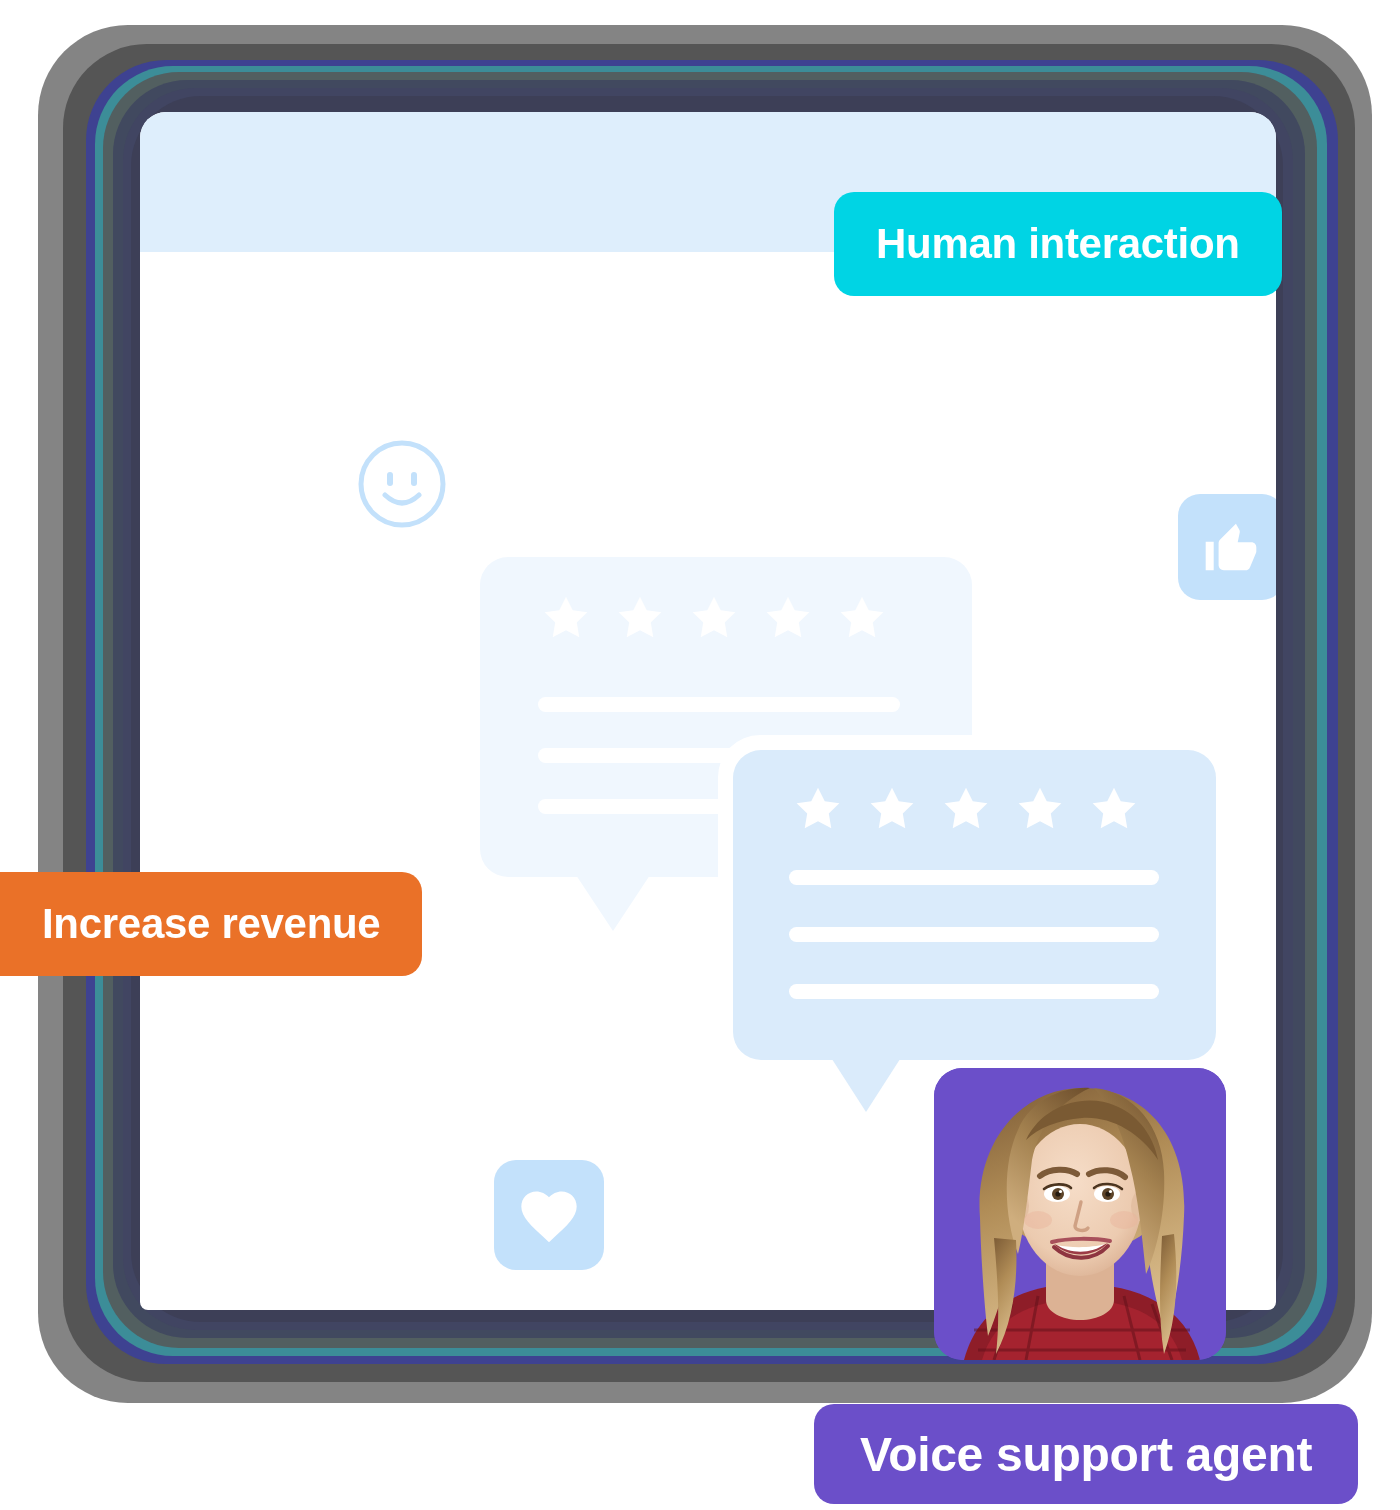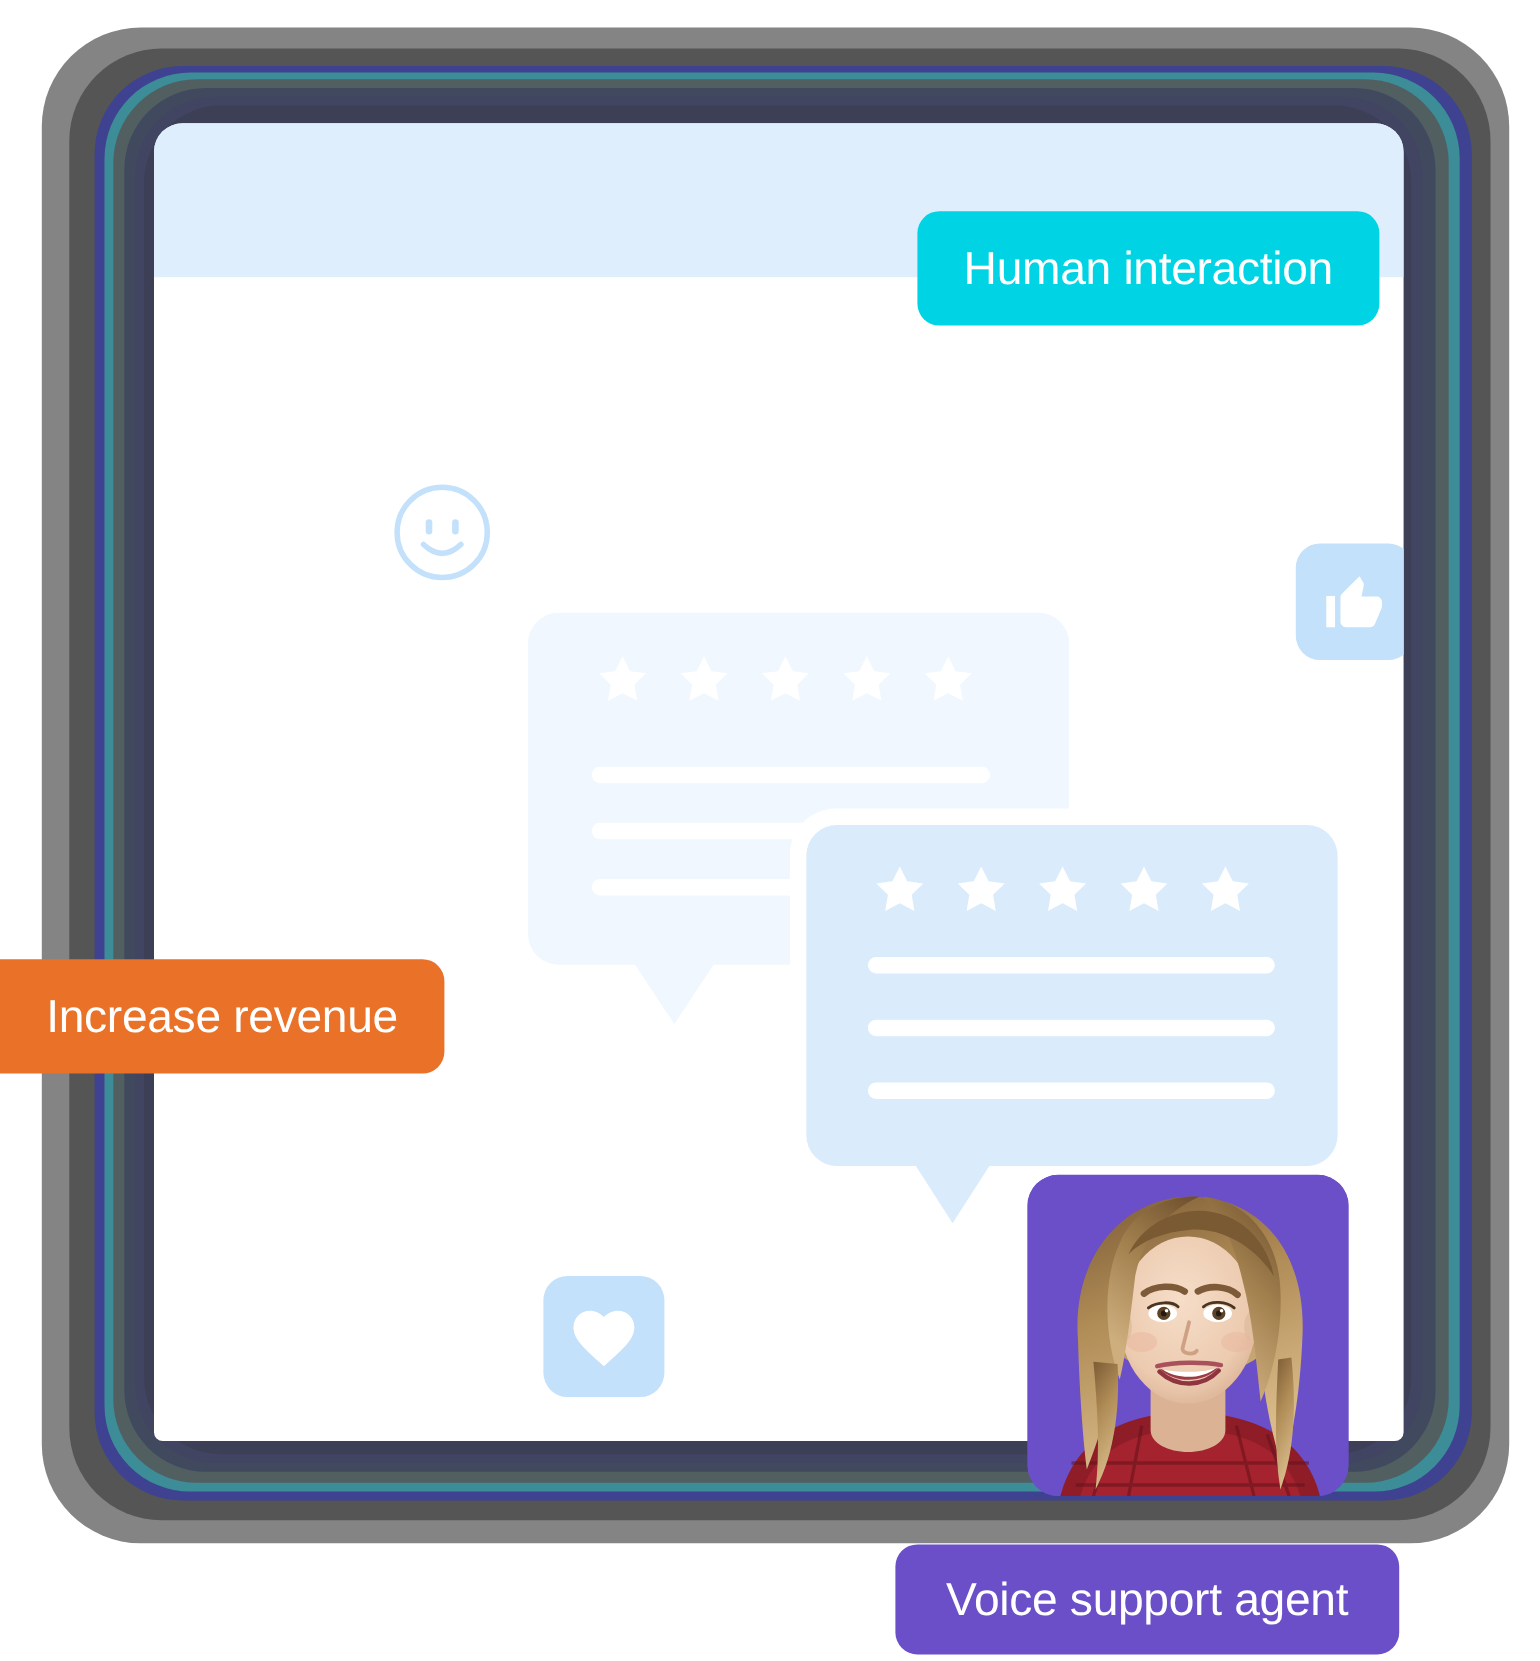--- a/index.html
+++ b/index.html
@@ -151,7 +151,7 @@
     display: flex;
     align-items: center;
     color: #ffffff;
-    font-weight: 400;
+    font-weight: 700;
     letter-spacing: -0.3px;
     white-space: nowrap;
   }

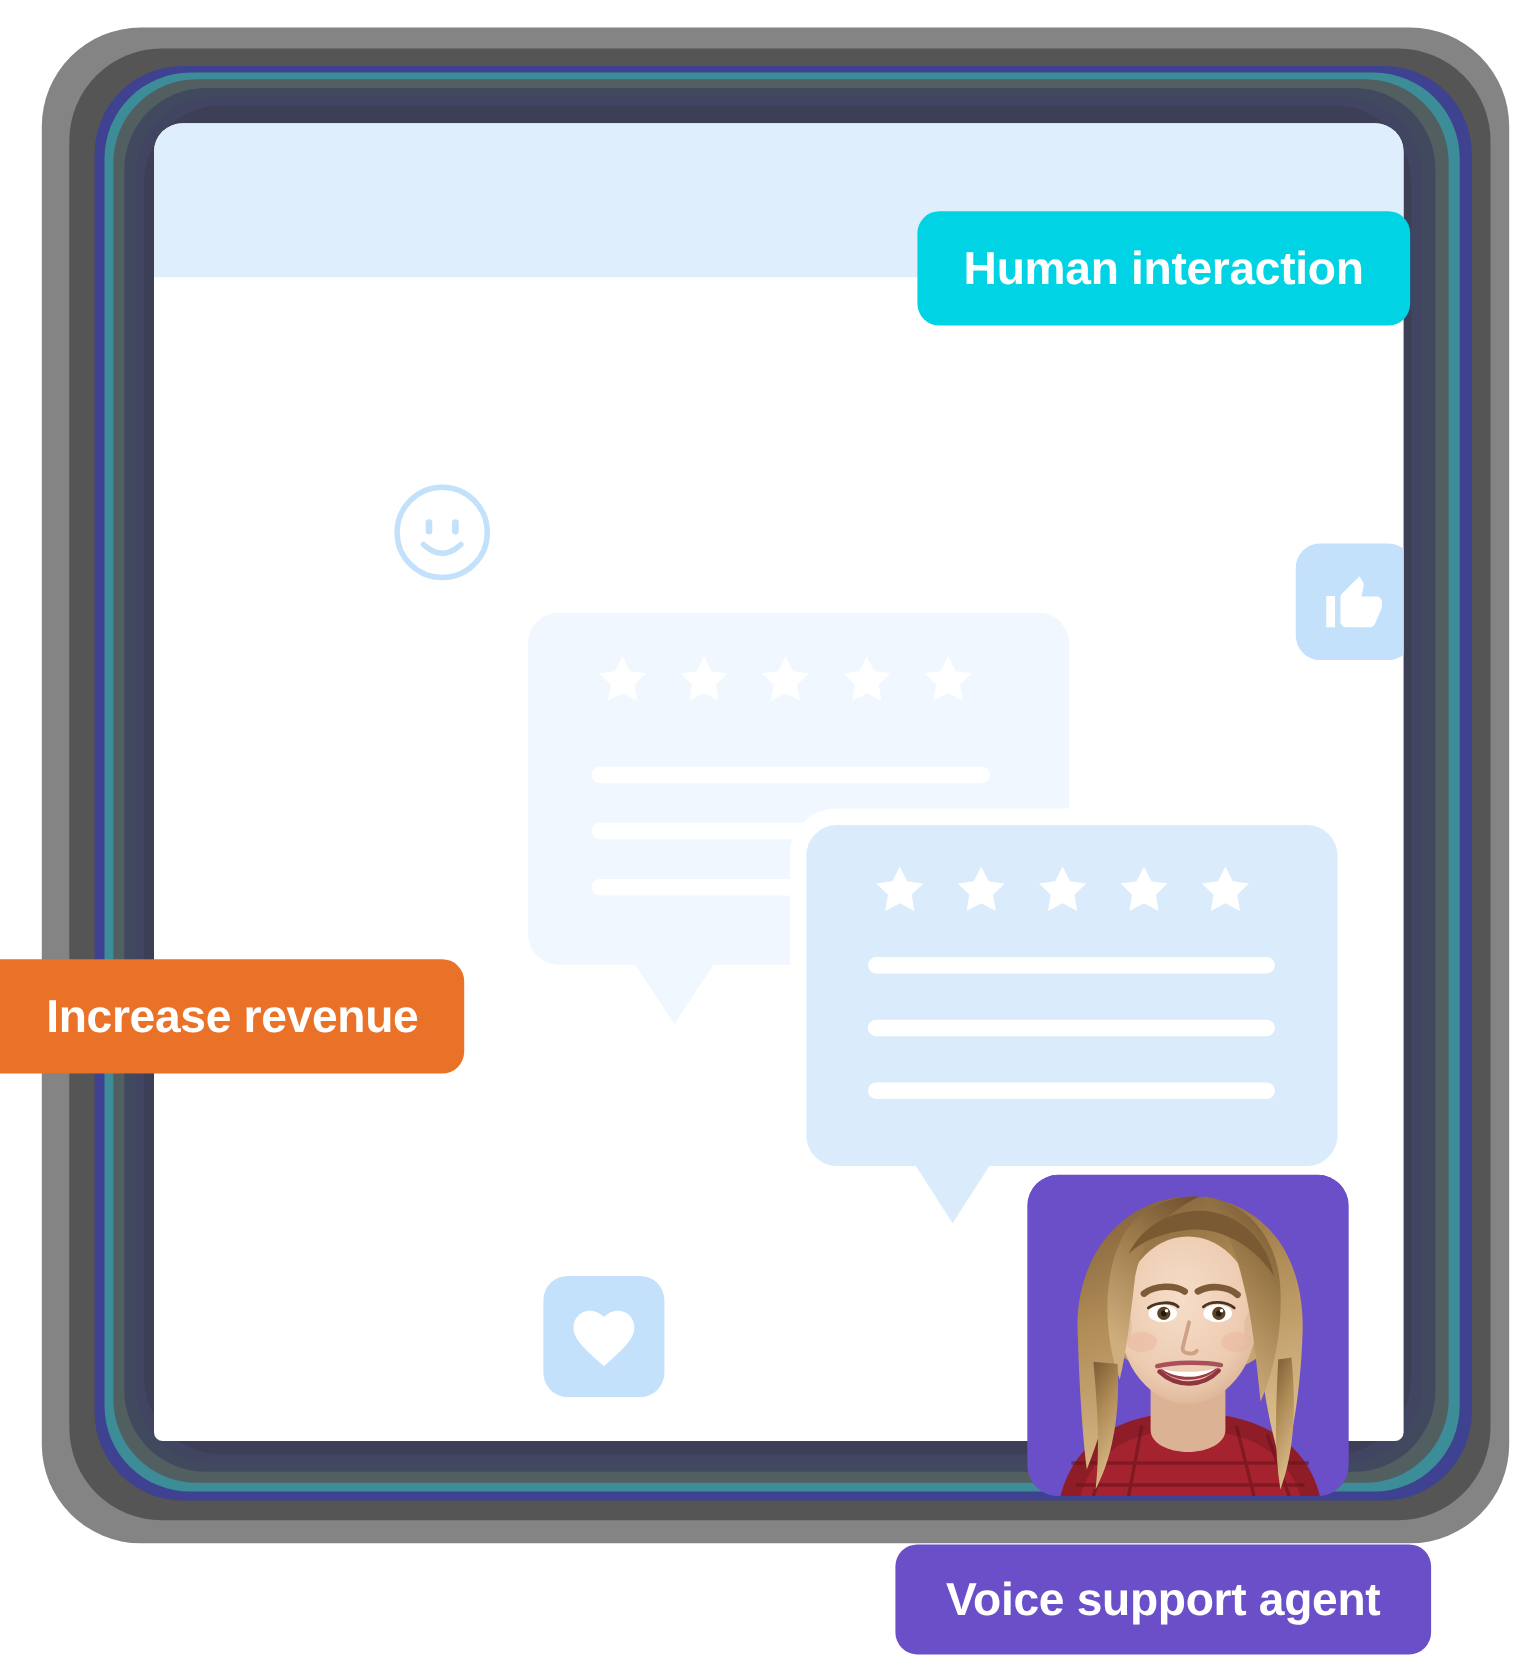--- a/index.html
+++ b/index.html
@@ -177,7 +177,7 @@
     padding: 0 46px;
     border-radius: 20px;
     background: #6b4fc9;
-    font-size: 42px;
+    font-size: 48px;
   }
 
   

